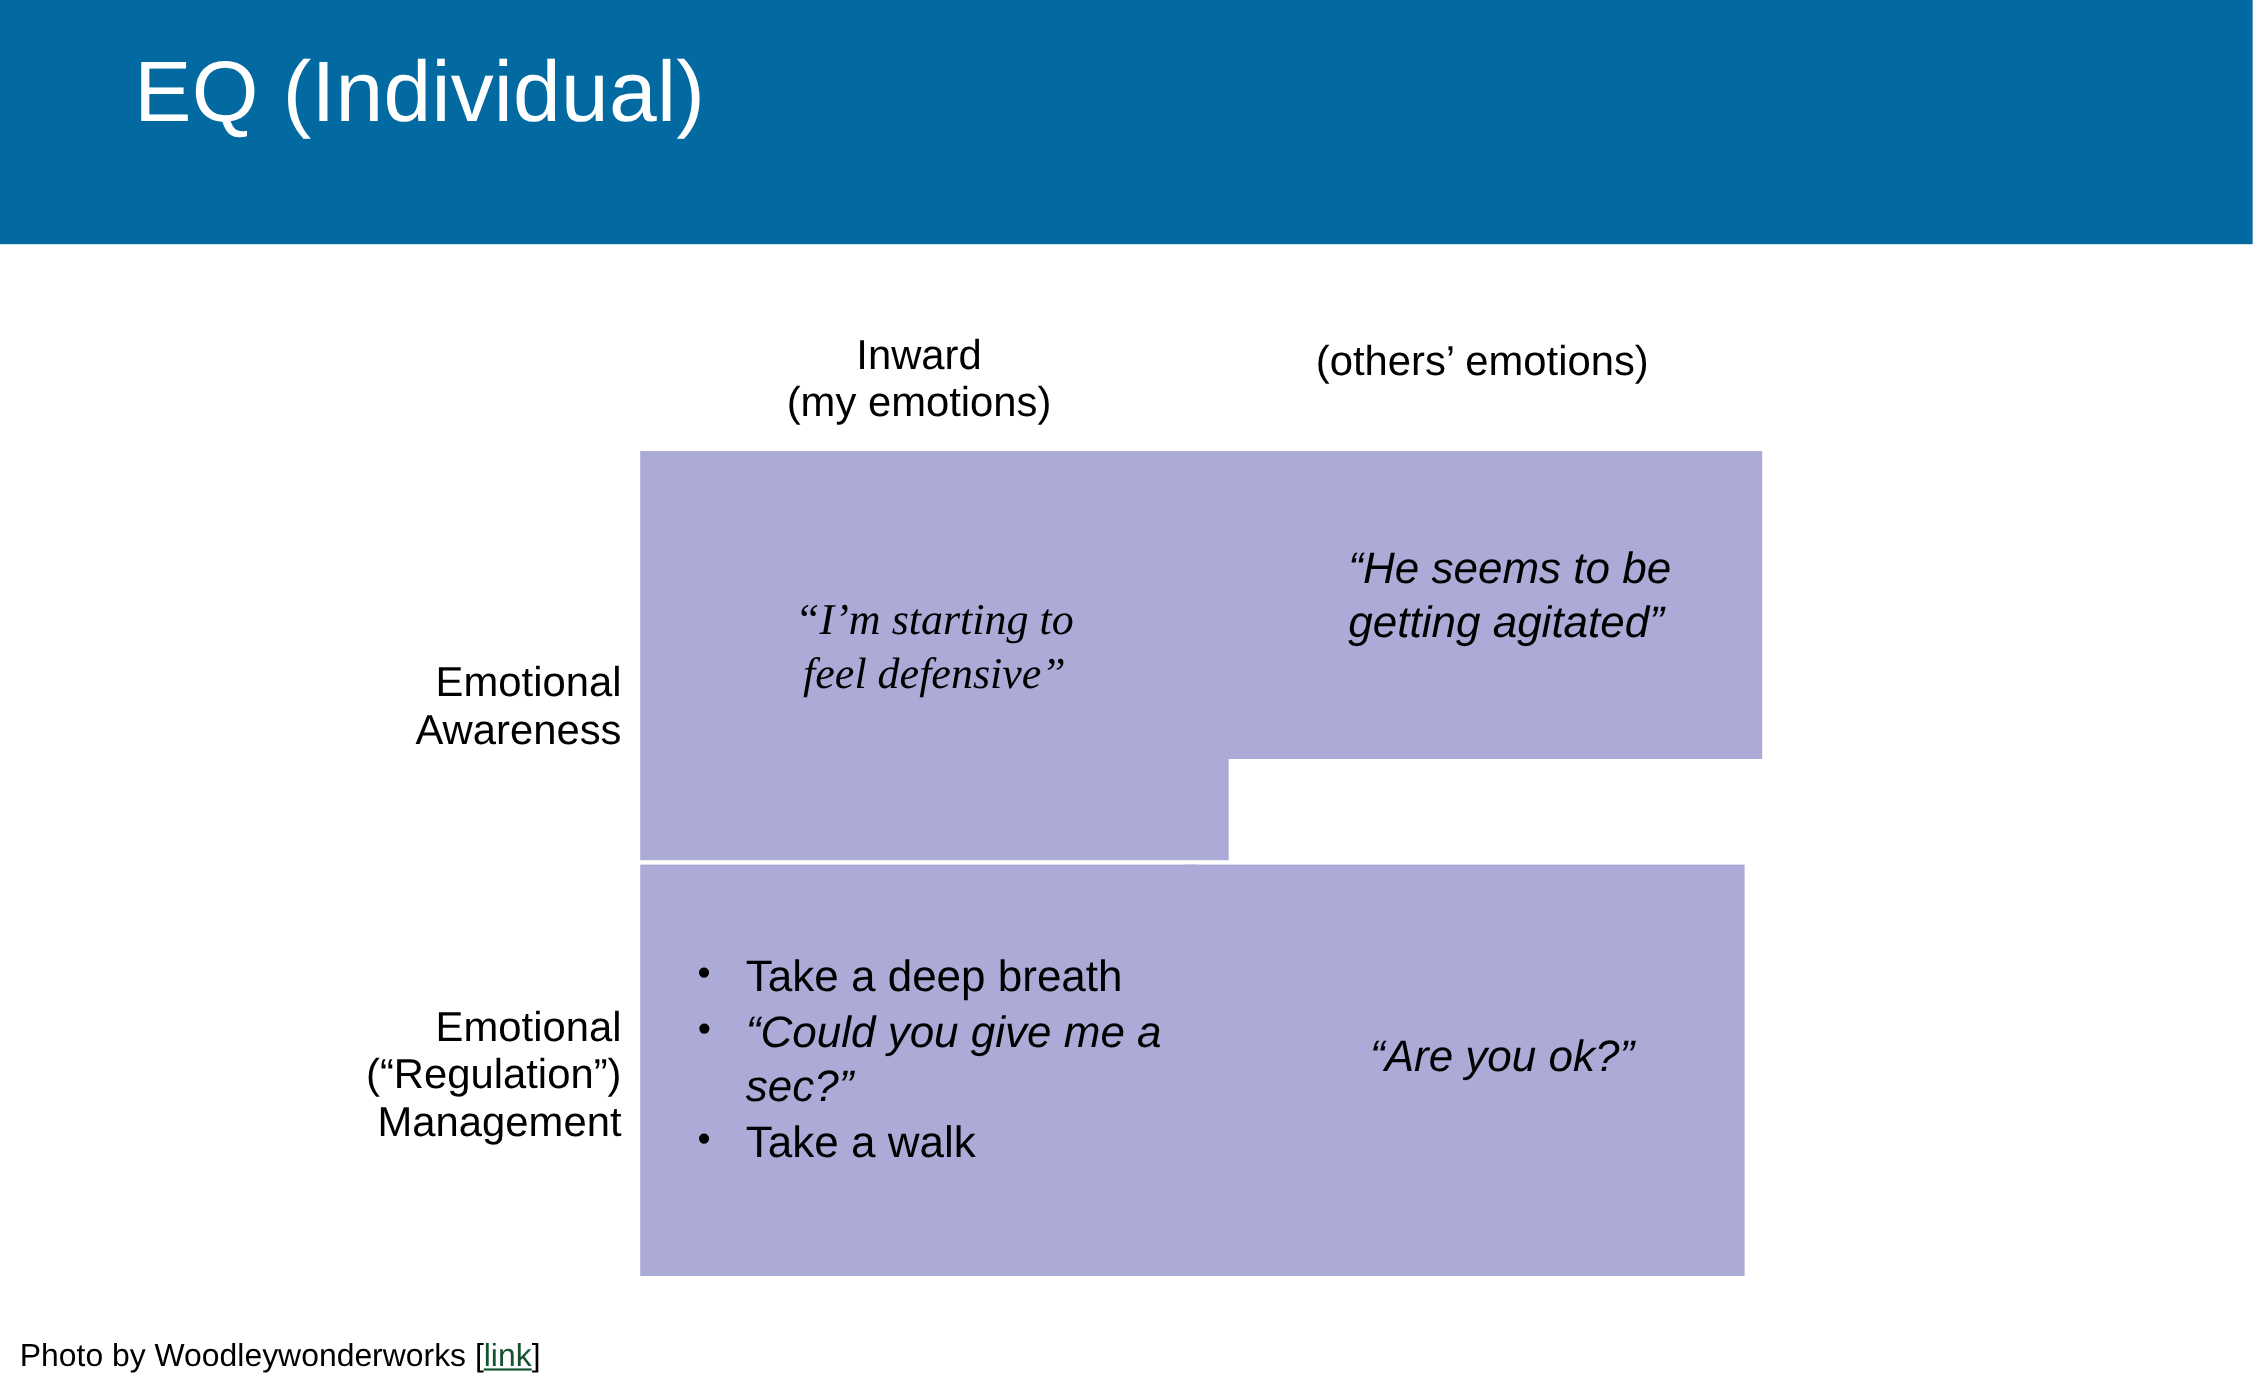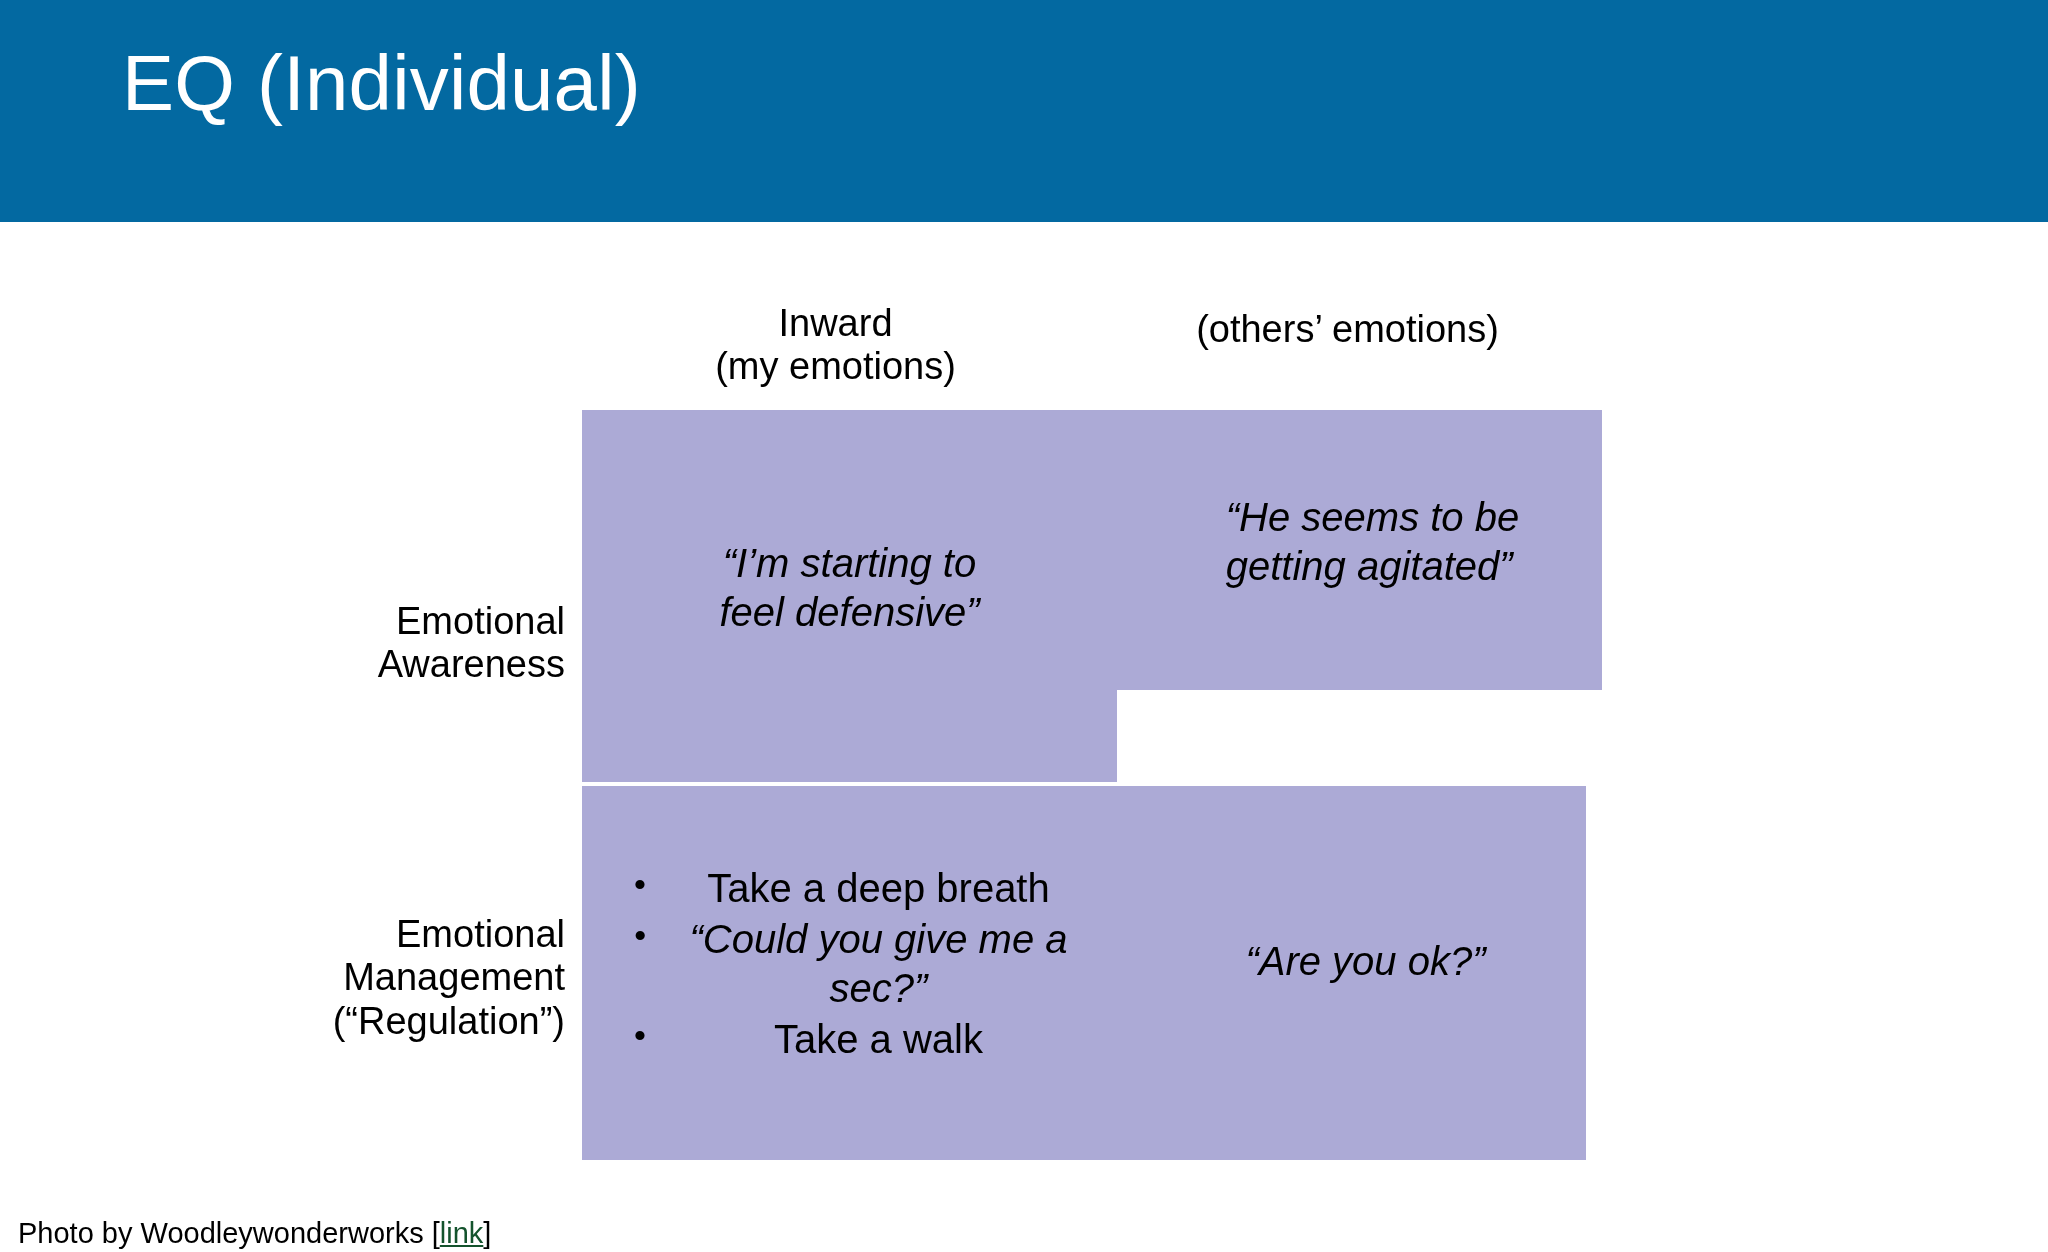--- a/index.html
+++ b/index.html
@@ -56,7 +56,7 @@
     justify-content: center;
     text-align: center;
   }
-  #quadrant-inward-awareness  { left: 0px;   top: 0px;   width: 535px; height: 372px; }
+  #quadrant-inward-awareness  { left: 0px;   top: 0px;   width: 535px; height: 372px; font-family: Liberation Serif, serif; }
   #quadrant-outward-awareness { left: 511px; top: 0px;   width: 509px; height: 280px; }
   #quadrant-inward-management { left: 0px;   top: 376px; width: 507px; height: 374px; }
   #quadrant-outward-management{ left: 495px; top: 376px; width: 509px; height: 374px; }

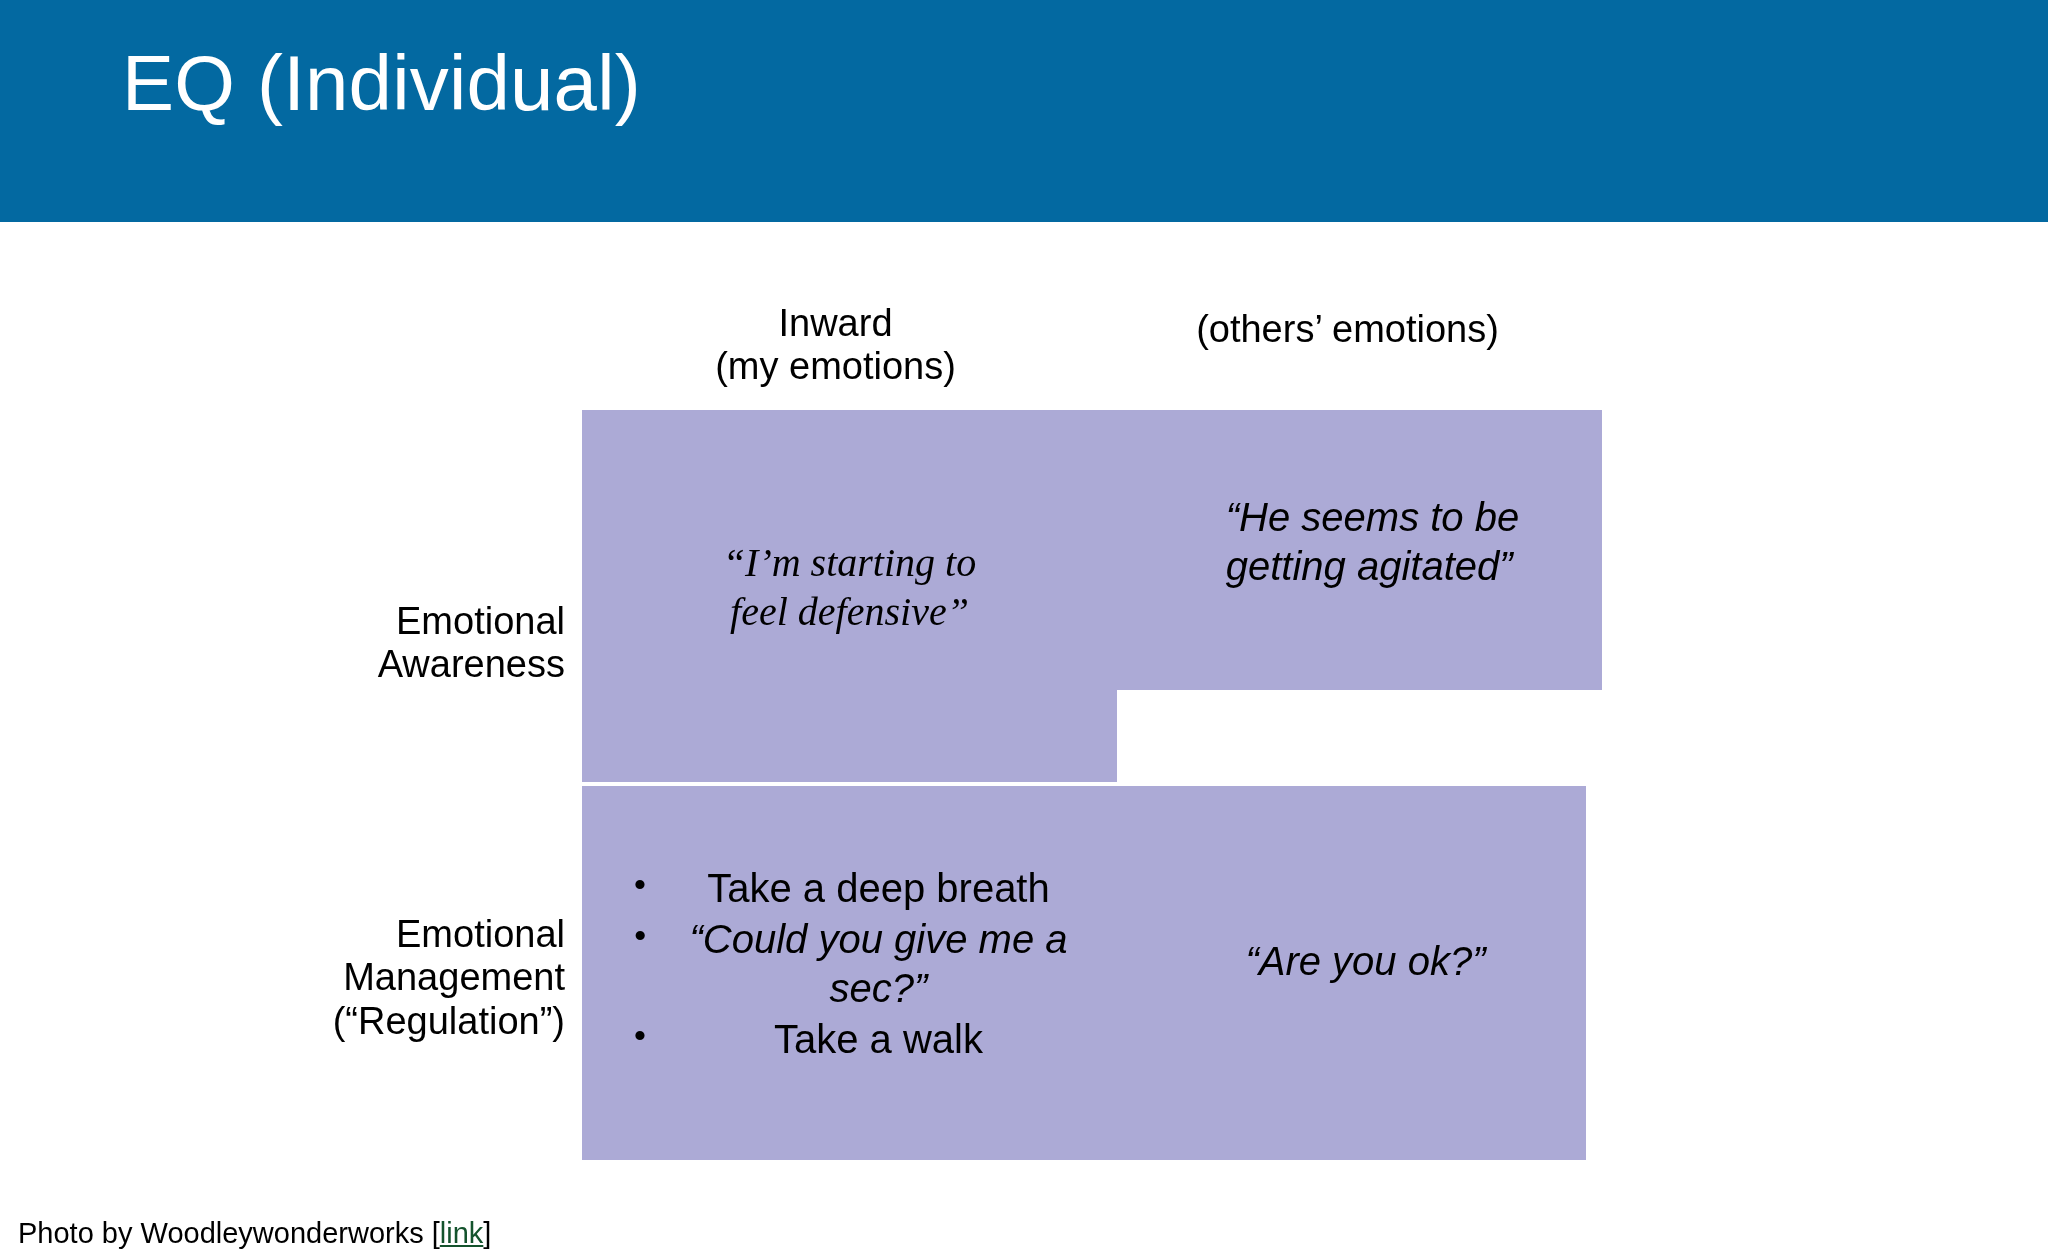--- a/index.html
+++ b/index.html
@@ -87,7 +87,6 @@
     line-height: 1.22;
     color: #000000;
     margin: 0 10px 2px 0;
-    text-align: center;
   }
   #management-bullet-list li::before {
     content: "\2022";

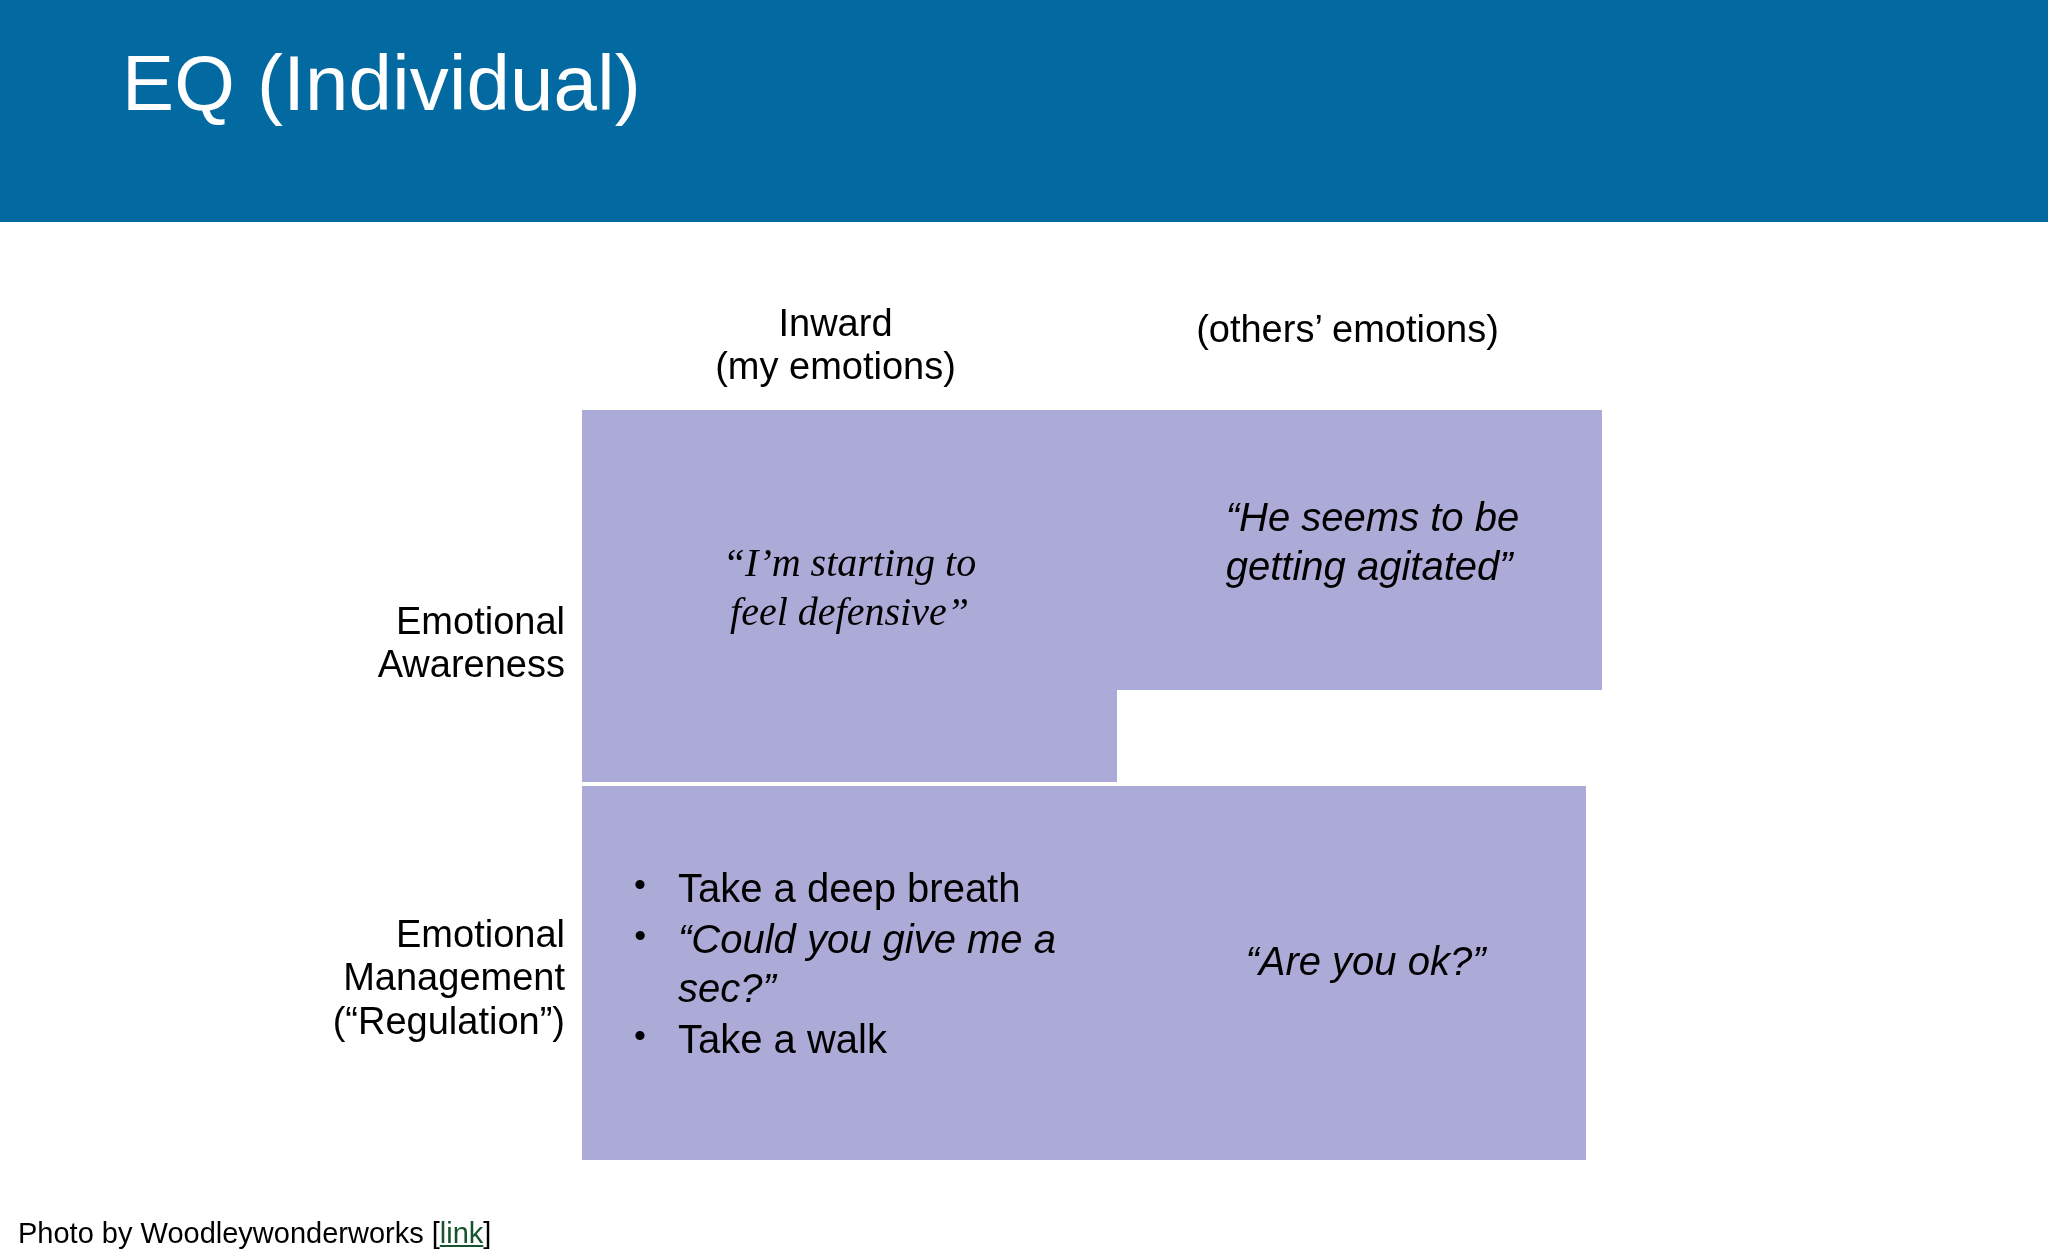--- a/index.html
+++ b/index.html
@@ -161,8 +161,8 @@
 </div>
 <div class="row-header" id="row-header-management">
   <div>Emotional</div>
+  <div>(“Regulation”)</div>
   <div>Management</div>
-  <div>(“Regulation”)</div>
 </div>
 
 <div id="matrix">

